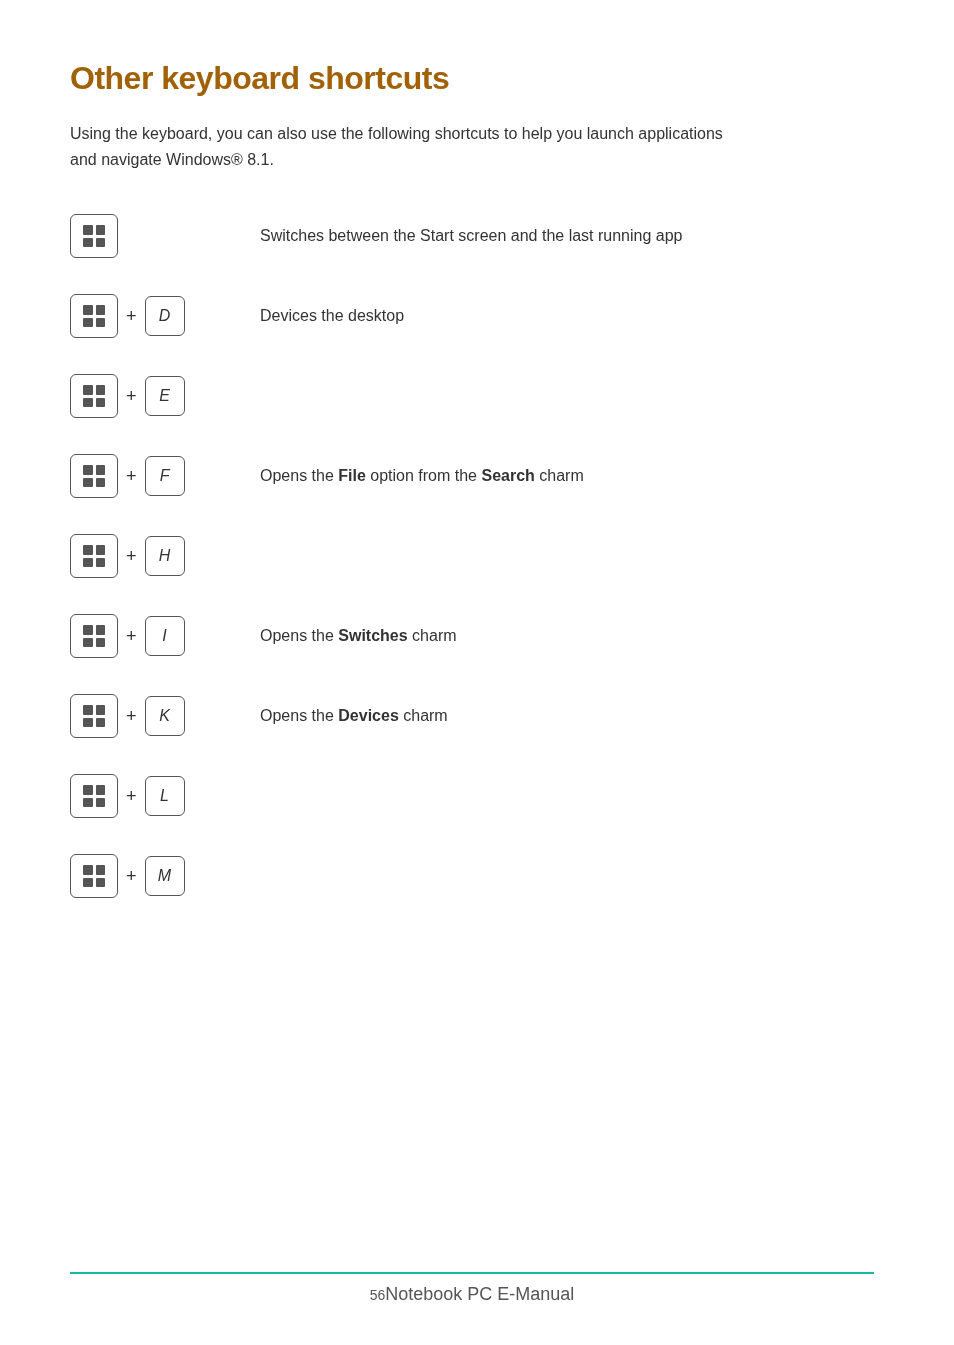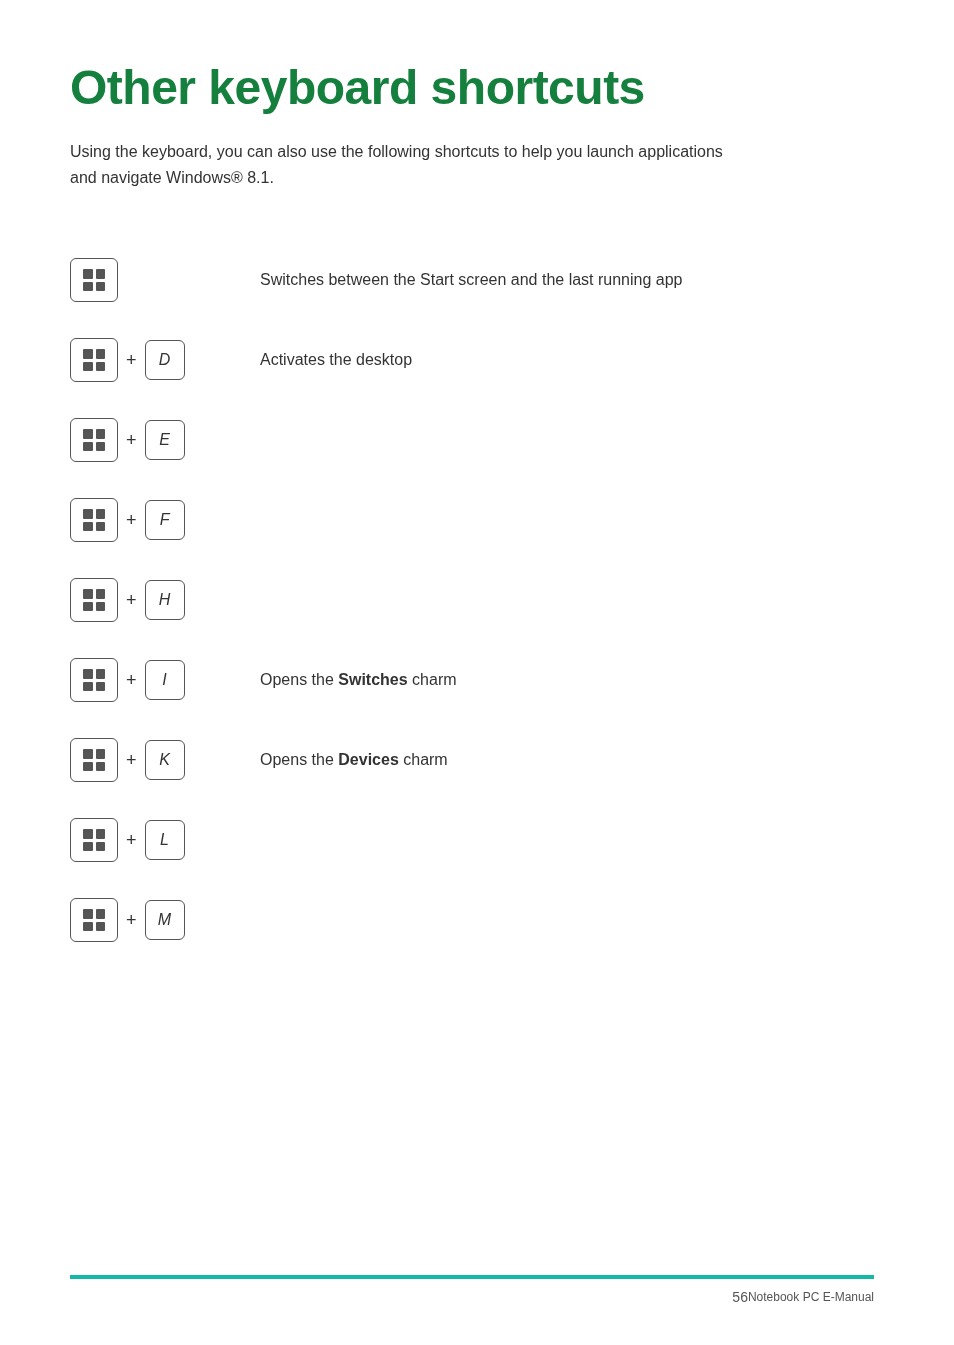--- a/index.html
+++ b/index.html
@@ -18,9 +18,9 @@
     }
 
     .page-title {
-      font-size: 48px;
+      font-size: 32px;
       font-weight: 700;
-      color: #15803d;
+      color: #a16207;
       margin-bottom: 24px;
       letter-spacing: -0.5px;
     }

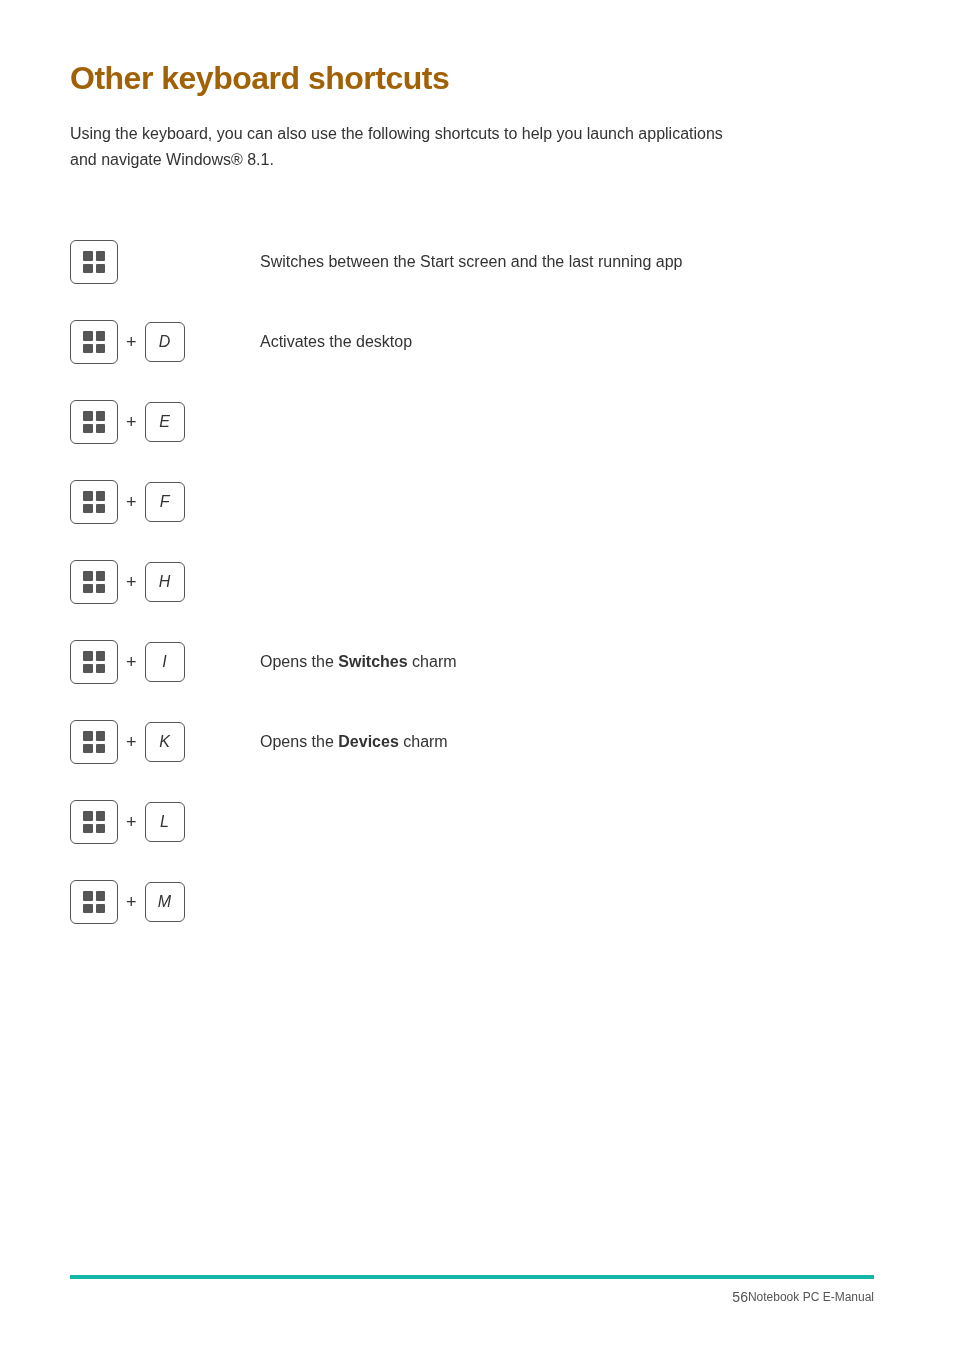--- a/index.html
+++ b/index.html
@@ -29,7 +29,7 @@
       font-size: 16px;
       color: #333;
       line-height: 1.6;
-      margin-bottom: 50px;
+      margin-bottom: 24px;
       max-width: 680px;
     }
 

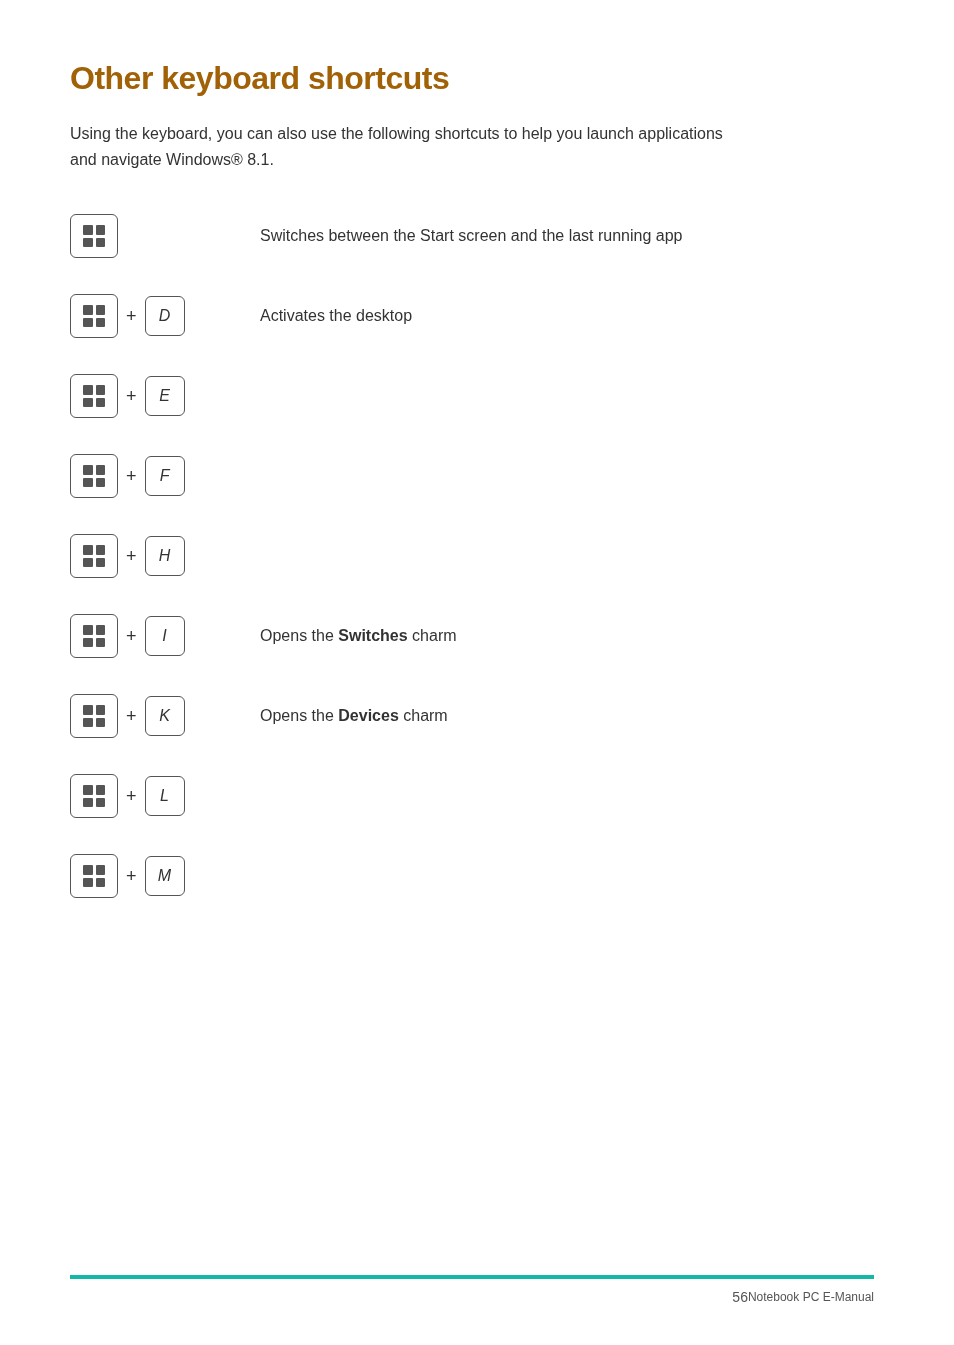--- a/index.html
+++ b/index.html
@@ -172,7 +172,7 @@
       <div class="key key-letter">D</div>
     </div>
     <div class="description">
-      Activates the desktop
+      Devices the desktop
     </div>
   </div>
 

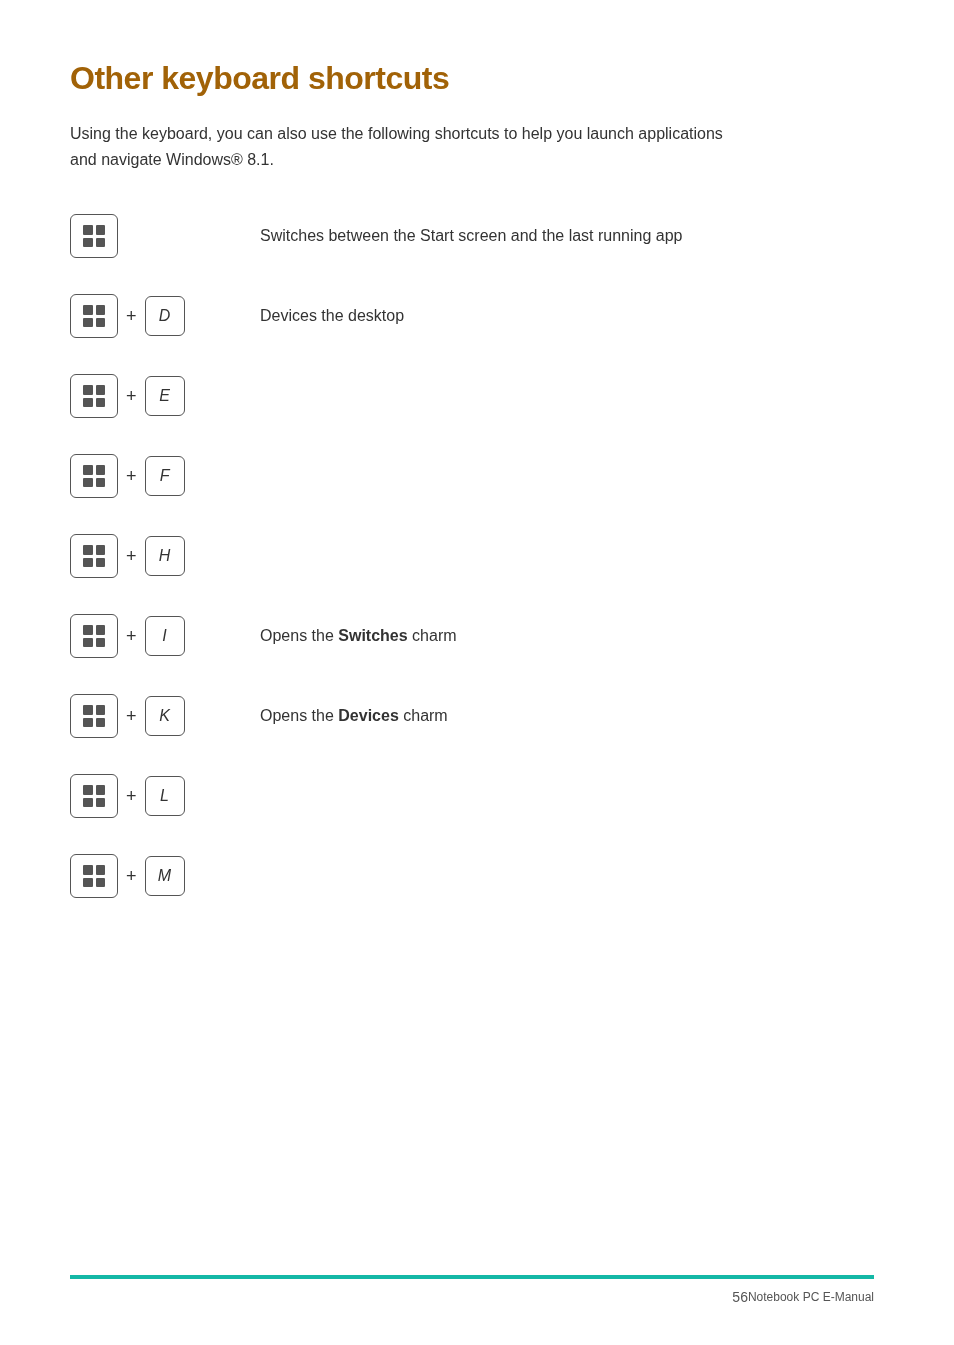--- a/index.html
+++ b/index.html
@@ -204,6 +204,9 @@
       <span class="plus-sign">+</span>
       <div class="key key-letter">F</div>
     </div>
+    <div class="description">
+      Opens the <b>File</b> option from the <b>Search</b> charm
+    </div>
   </div>
 
   <div class="shortcut-row">

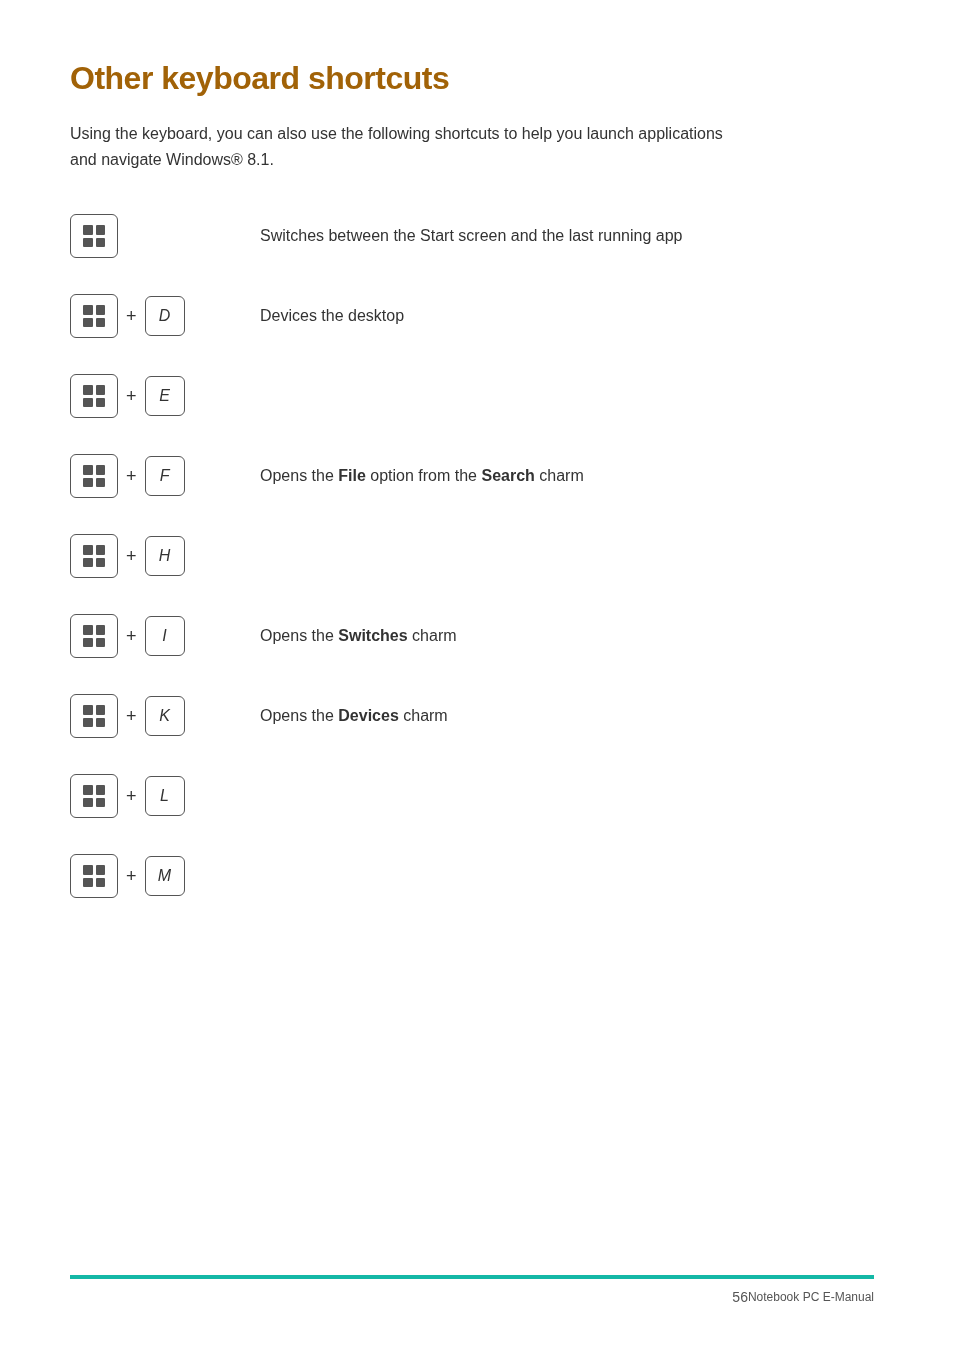--- a/index.html
+++ b/index.html
@@ -118,9 +118,9 @@
       left: 70px;
       right: 80px;
       display: flex;
-      justify-content: flex-end;
+      justify-content: center;
       align-items: center;
-      border-top: 4px solid #14b8a6;
+      border-top: 2px solid #14b8a6;
       padding-top: 10px;
     }
 

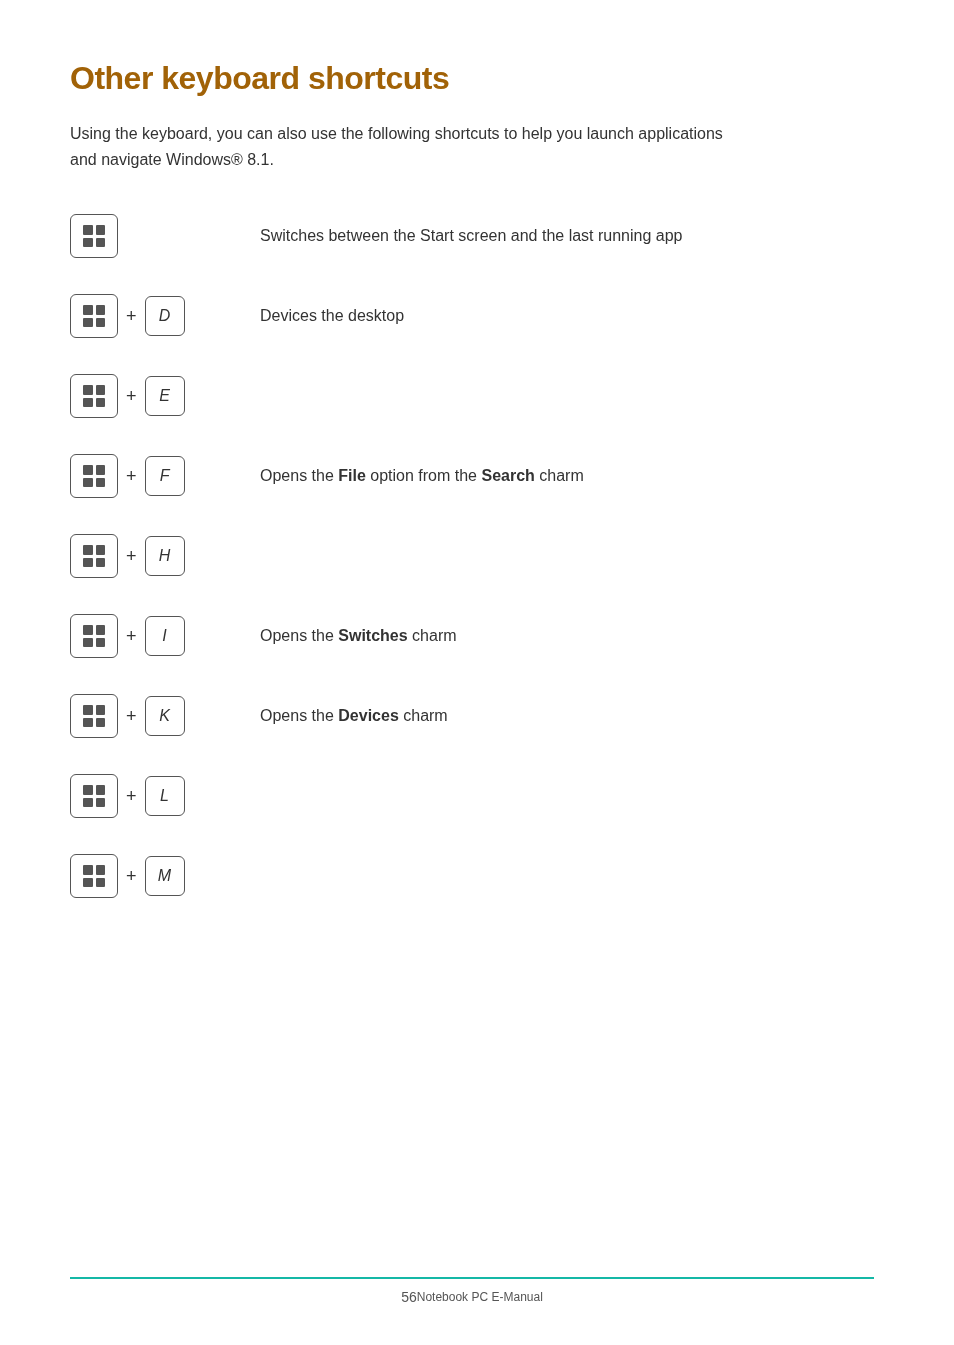--- a/index.html
+++ b/index.html
@@ -130,7 +130,7 @@
     }
 
     .footer-title {
-      font-size: 12px;
+      font-size: 18px;
       color: #555;
     }
   </style>

